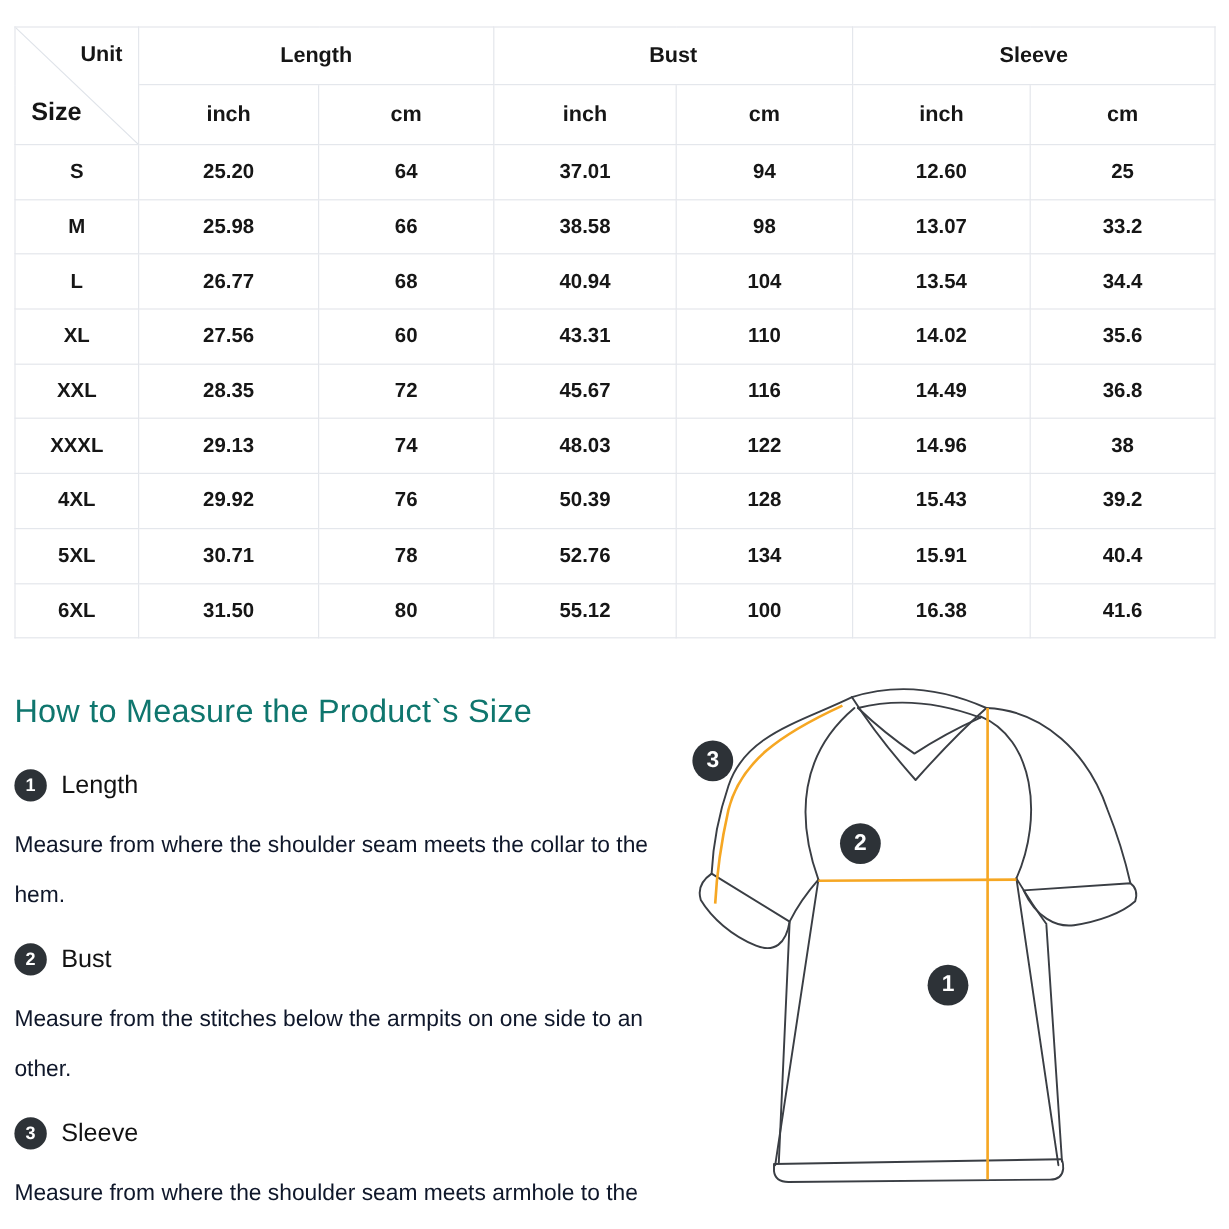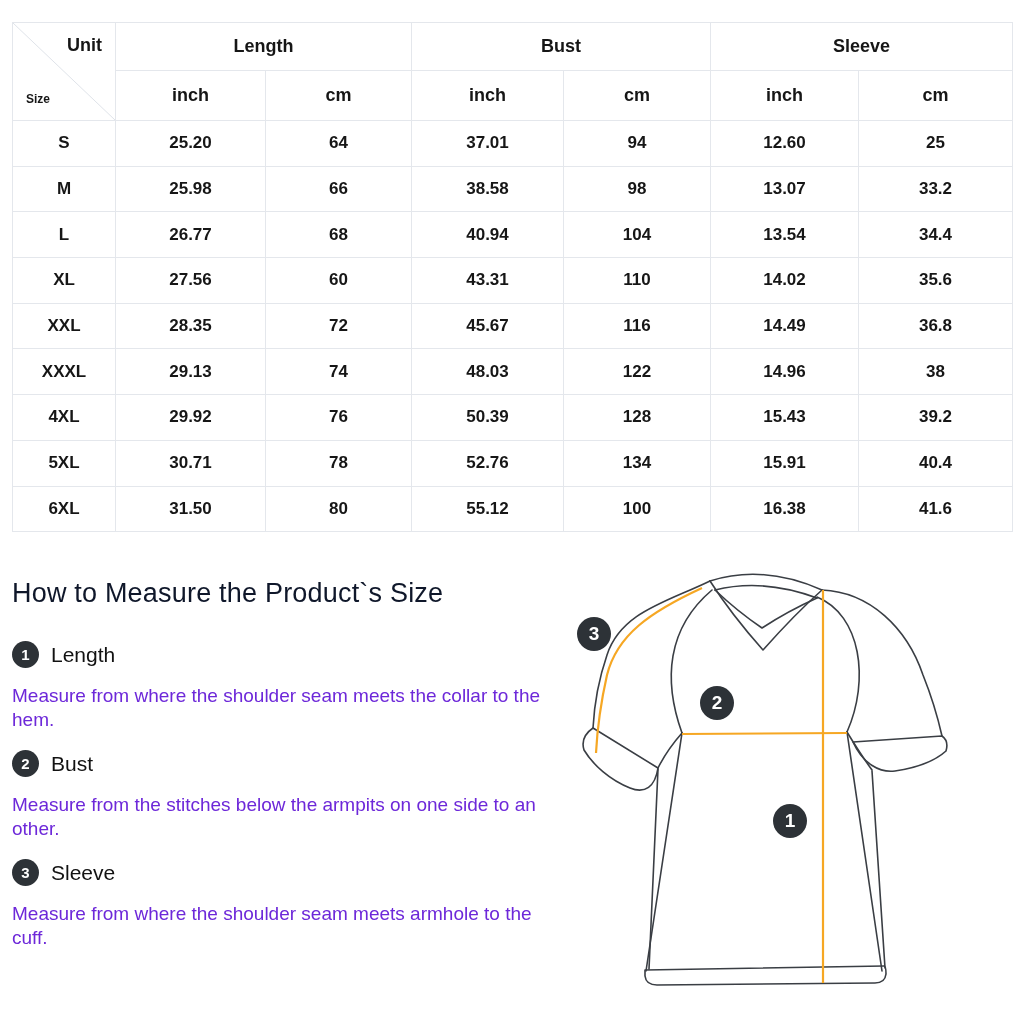--- a/index.html
+++ b/index.html
@@ -16,7 +16,7 @@
   .corner{position:relative;}
   .corner svg{position:absolute;left:0;top:0;width:100%;height:100%;}
   .corner .unit{position:absolute;top:12px;right:13px;font-size:18px;font-weight:bold;}
-  .corner .size{position:absolute;bottom:14px;left:13px;font-size:12px;font-weight:bold;}
+  .corner .size{position:absolute;bottom:14px;left:13px;font-size:21px;font-weight:bold;}
 
   .footnote{position:absolute;left:12px;top:528px;width:920px;font-size:17.5px;color:#7b7f84;}
 

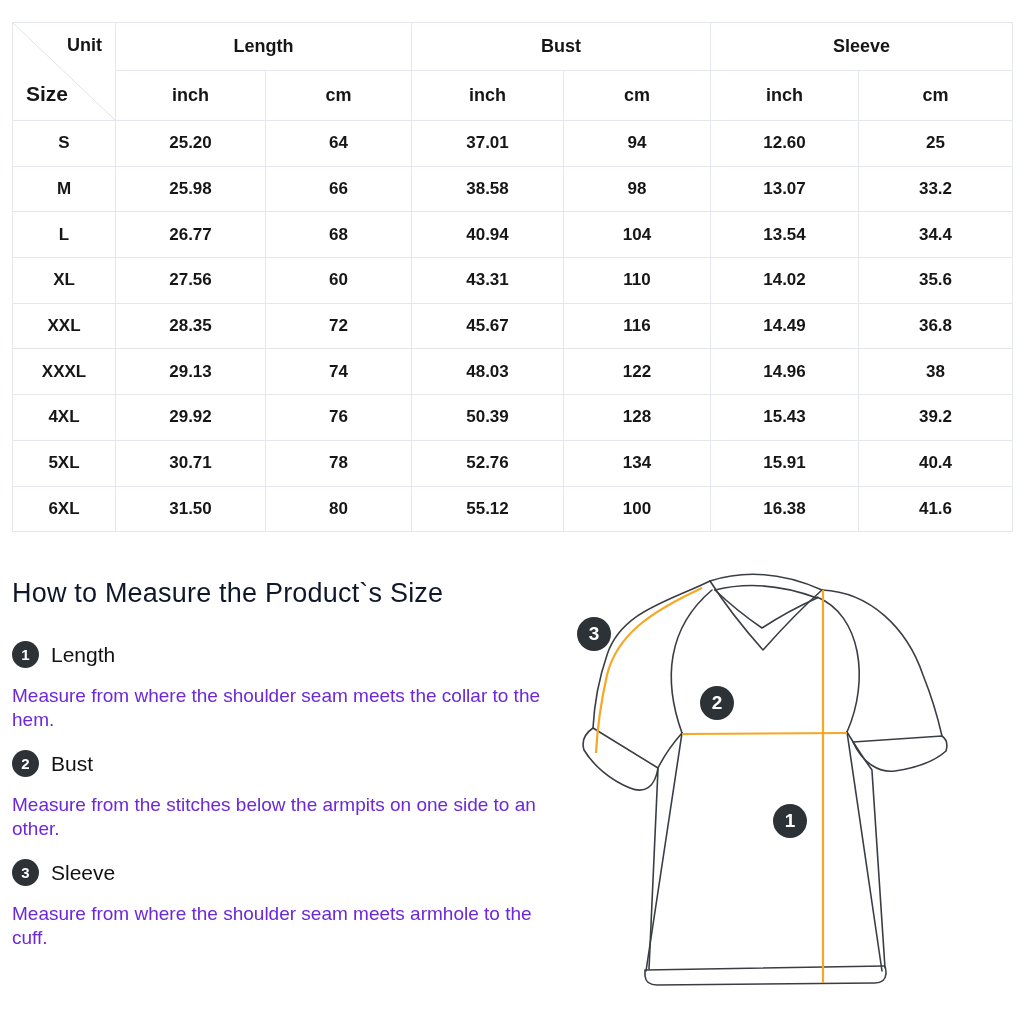--- a/index.html
+++ b/index.html
@@ -22,7 +22,7 @@
 
   
   .howto{position:absolute;left:12px;top:578px;width:565px;}
-  .howto h2{margin:0 0 32px 0;font-size:27px;font-weight:400;color:#0f172a;letter-spacing:.2px;}
+  .howto h2{margin:0 0 32px 0;font-size:27px;font-weight:400;color:#0f766e;letter-spacing:.2px;}
   .item-head{display:flex;align-items:center;gap:12px;height:27px;margin-bottom:16px;}
   .nbadge{width:27px;height:27px;border-radius:50%;background:#2d3237;color:#fff;
           font-size:15px;font-weight:bold;display:flex;align-items:center;justify-content:center;flex:0 0 27px;}

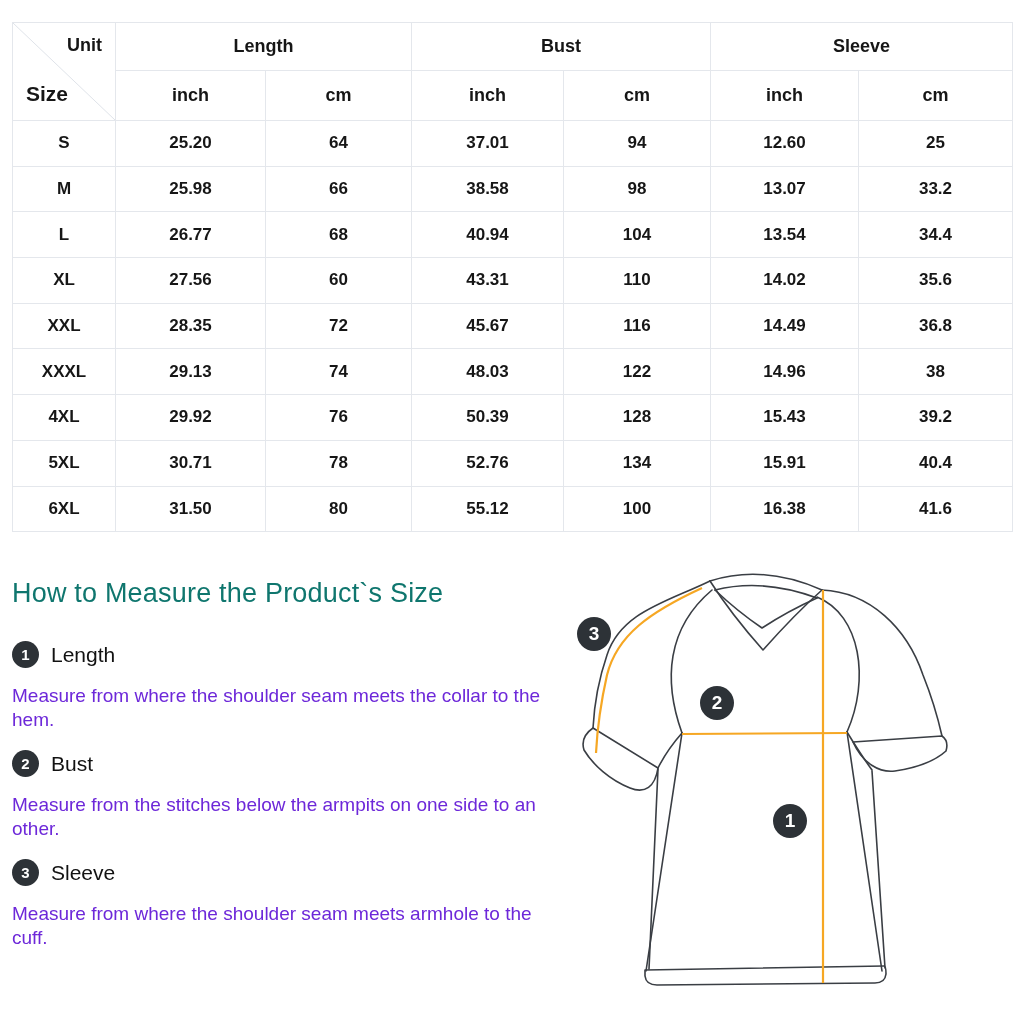--- a/index.html
+++ b/index.html
@@ -27,7 +27,7 @@
   .nbadge{width:27px;height:27px;border-radius:50%;background:#2d3237;color:#fff;
           font-size:15px;font-weight:bold;display:flex;align-items:center;justify-content:center;flex:0 0 27px;}
   .item-title{font-size:21px;color:#121212;}
-  .item-desc{margin:0 0 18px 0;font-size:19px;line-height:24px;color:#6d28d9;white-space:pre-line;}
+  .item-desc{margin:0 0 18px 0;font-size:19px;line-height:42px;color:#0f172a;white-space:pre-line;}
 
   
   .diagram{position:absolute;left:555px;top:550px;width:470px;height:465px;}

